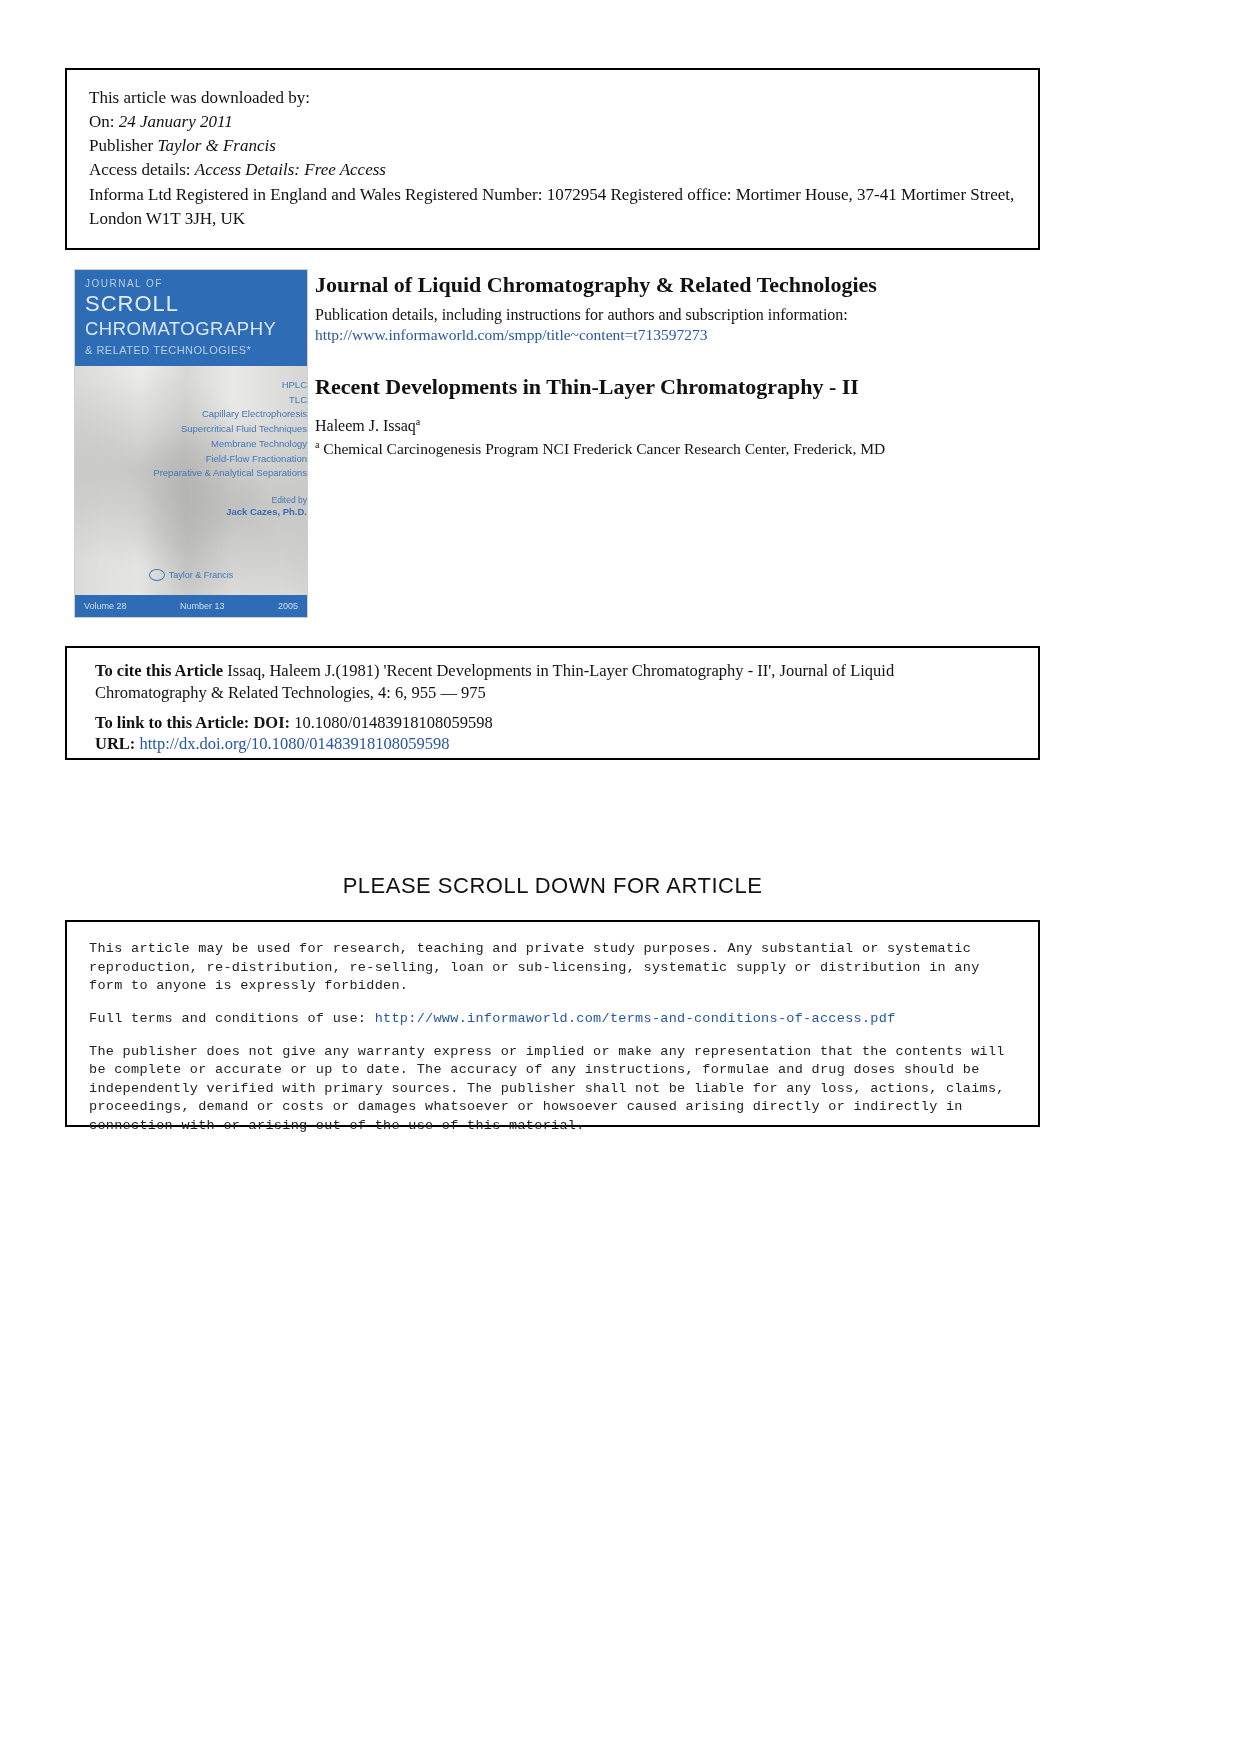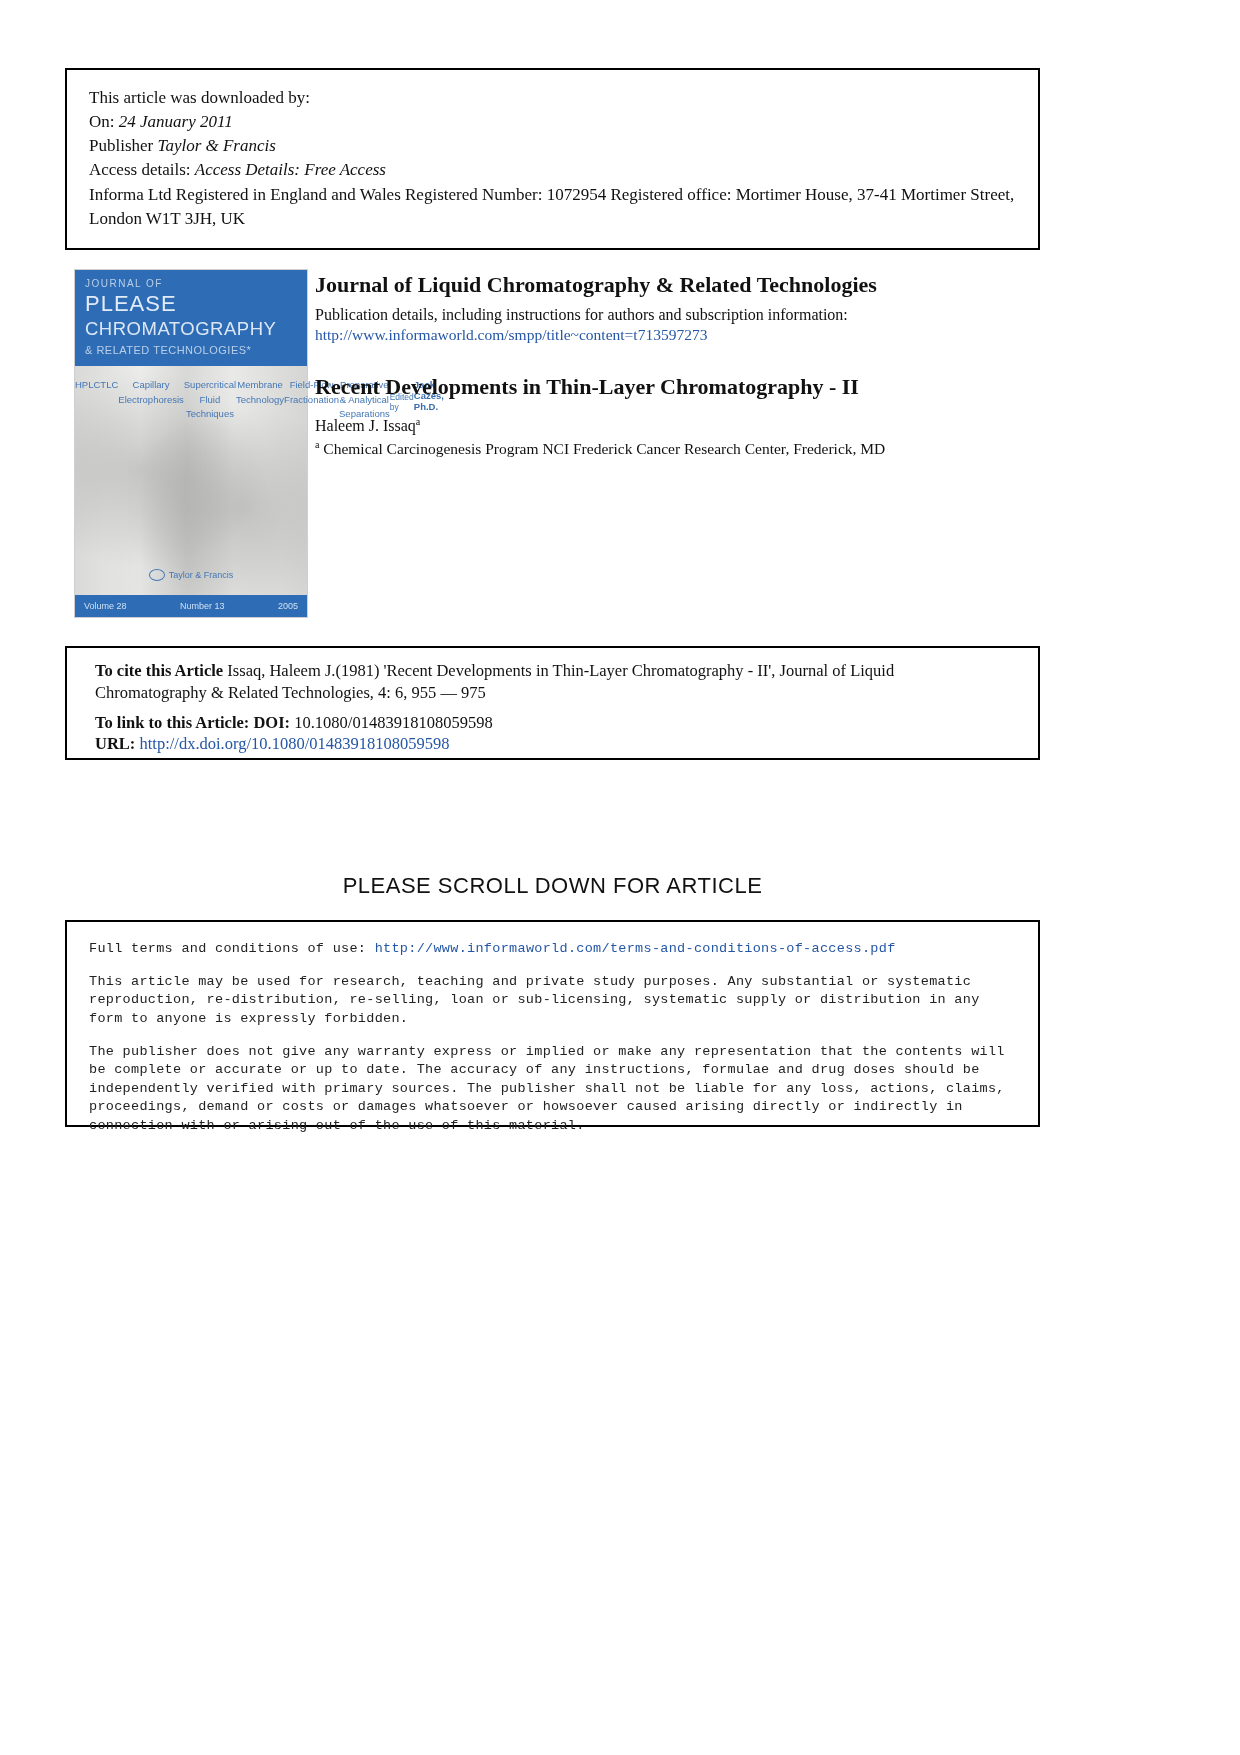--- a/index.html
+++ b/index.html
@@ -93,7 +93,7 @@
   <div class="cover">
     <div class="cover-head">
       <div class="kicker">JOURNAL OF</div>
-      <div class="t1">PLEASE</div>
+      <div class="t1">SCROLL</div>
       <div class="t2">CHROMATOGRAPHY</div>
       <div class="t3">&amp; RELATED TECHNOLOGIES*</div>
     </div>

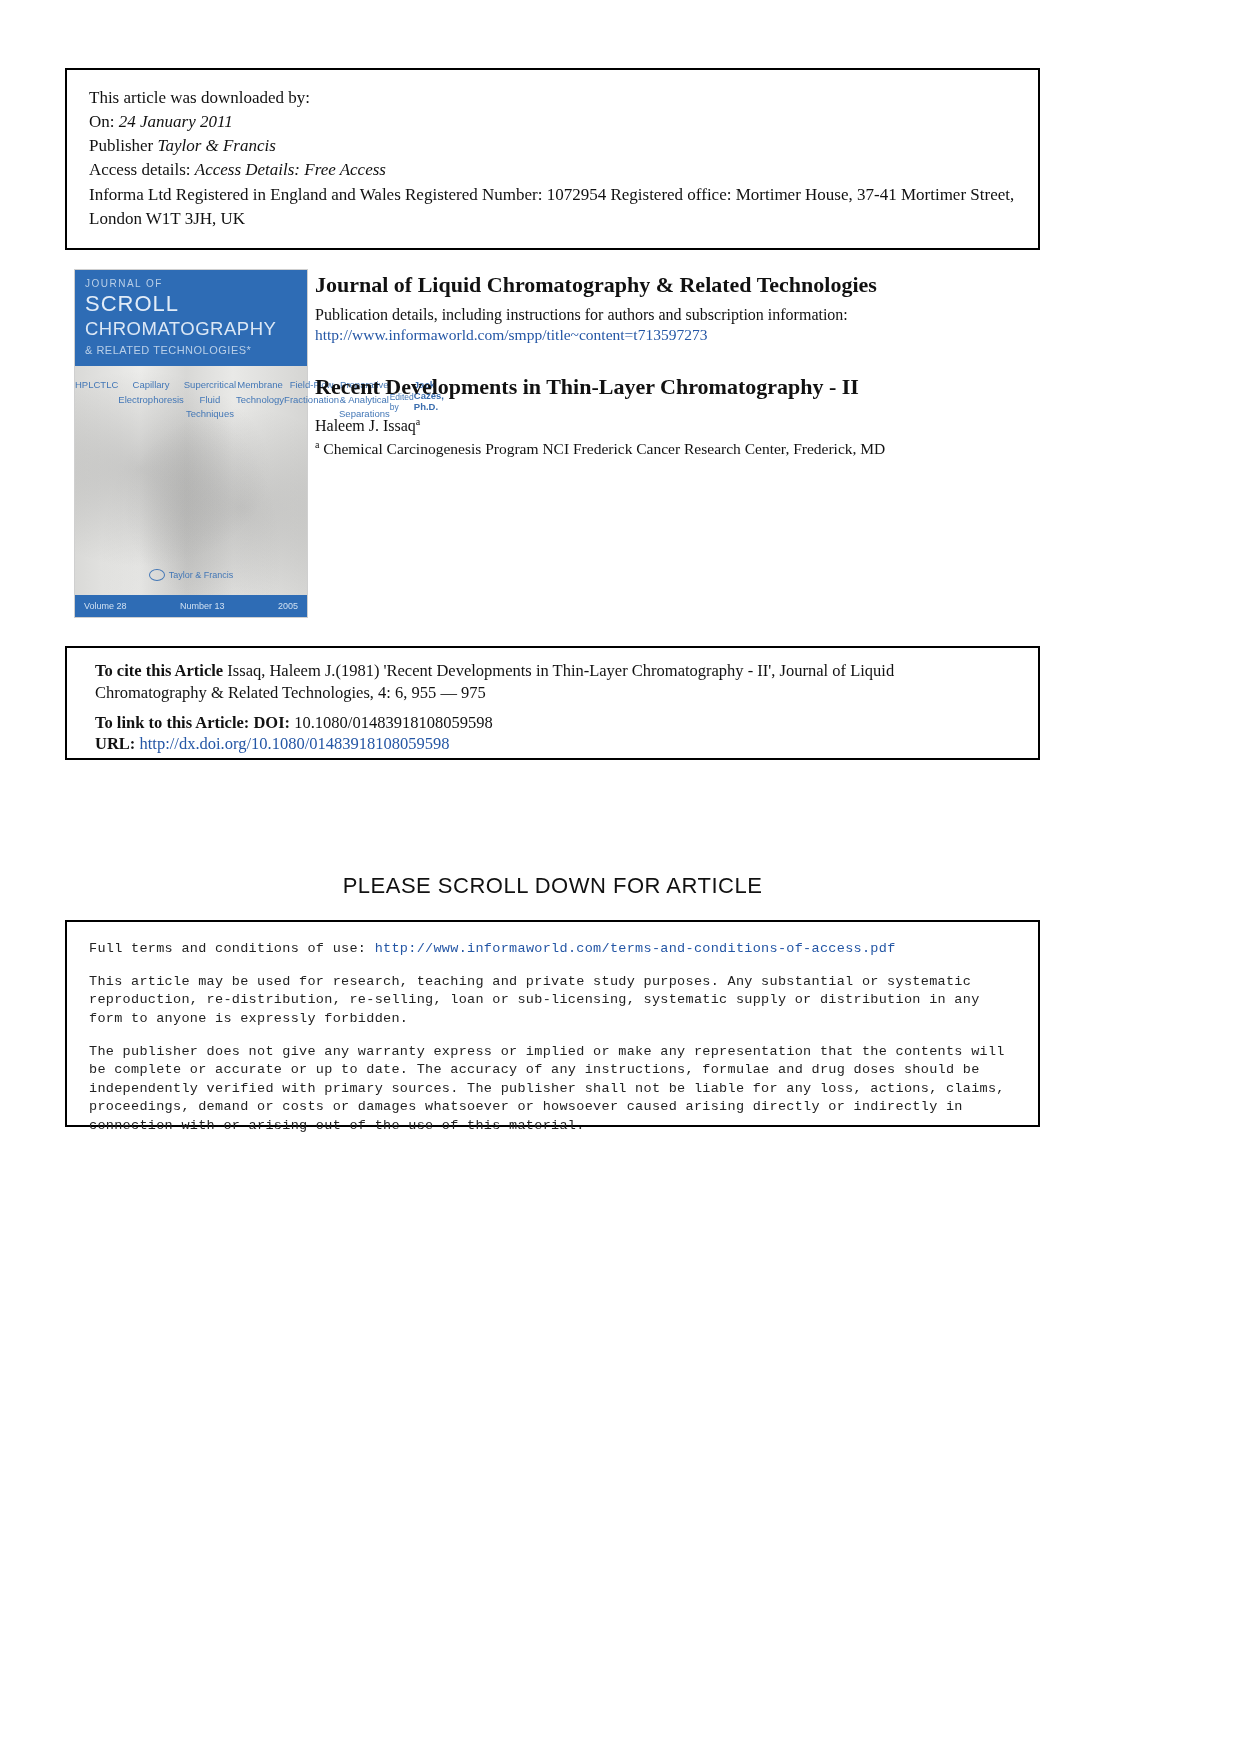--- a/index.html
+++ b/index.html
@@ -27,7 +27,7 @@
         radial-gradient(ellipse at 72% 62%, rgba(90,90,90,.22), transparent 50%),
         radial-gradient(ellipse at 50% 85%, rgba(130,130,130,.18), transparent 55%),
         linear-gradient(90deg,#d9d9d7,#ececea 28%,#d8d8d6 48%,#e9e9e7 68%,#d5d5d3);
-      display:flex;flex-direction:row;align-items:flex-start;
+      display:flex;flex-direction:column;align-items:flex-end;
       font-family:"Liberation Sans", sans-serif;padding-top:12px;}
   .topic{font-size:9.5px;color:#4377b6;line-height:1.55;text-align:center;}
   .edited{margin-top:14px;font-size:8.5px;color:#4377b6;}

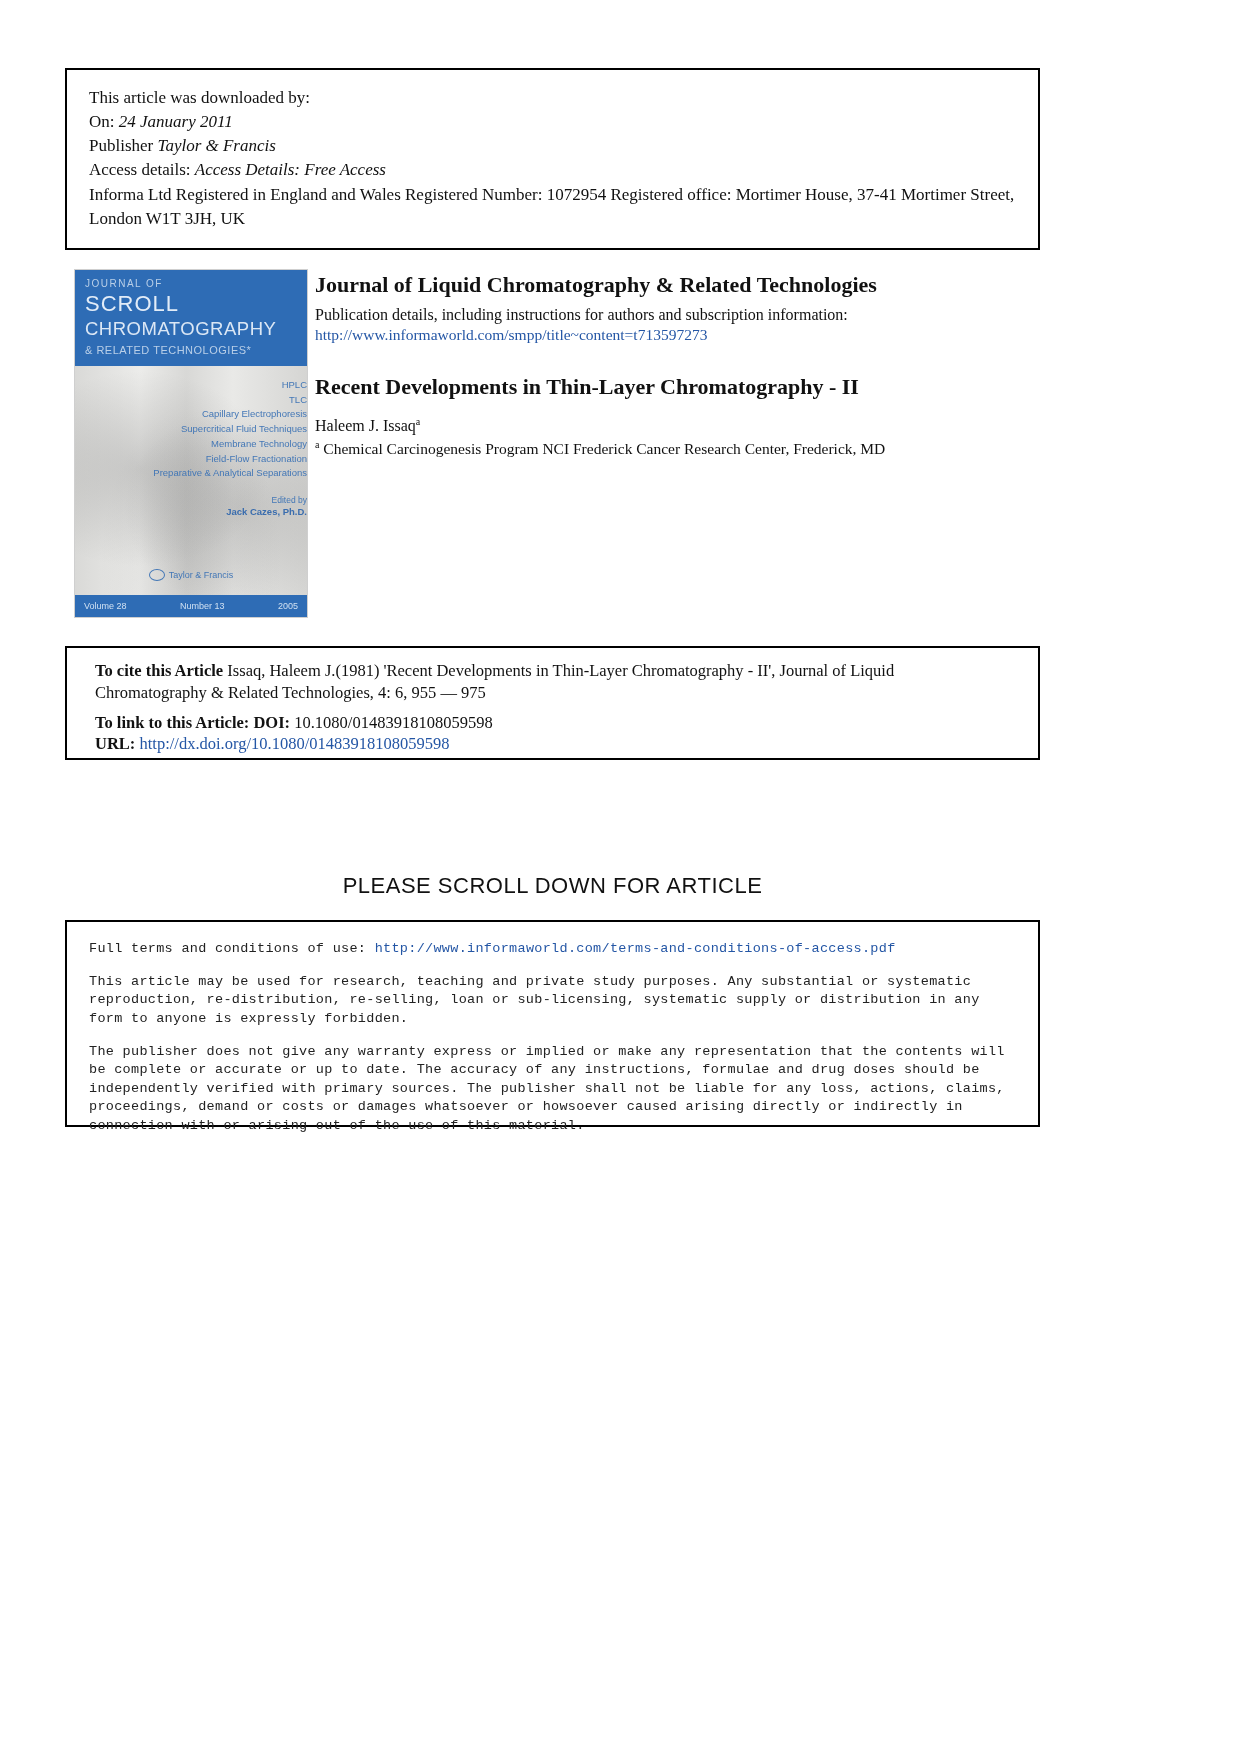--- a/index.html
+++ b/index.html
@@ -149,10 +149,10 @@
   <div class="scroll-notice">PLEASE SCROLL DOWN FOR ARTICLE</div>
 
   <div class="box terms-box">
+    <p>This article may be used for research, teaching and private study purposes. Any substantial or systematic reproduction, re-distribution, re-selling, loan or sub-licensing, systematic supply or distribution in any form to anyone is expressly forbidden.</p>
     <p>
       <span>Full terms and conditions of use: </span><a class="mono-link">http://www.informaworld.com/terms-and-conditions-of-access.pdf</a>
     </p>
-    <p>This article may be used for research, teaching and private study purposes. Any substantial or systematic reproduction, re-distribution, re-selling, loan or sub-licensing, systematic supply or distribution in any form to anyone is expressly forbidden.</p>
     <p>The publisher does not give any warranty express or implied or make any representation that the contents will be complete or accurate or up to date. The accuracy of any instructions, formulae and drug doses should be independently verified with primary sources. The publisher shall not be liable for any loss, actions, claims, proceedings, demand or costs or damages whatsoever or howsoever caused arising directly or indirectly in connection with or arising out of the use of this material.</p>
   </div>
 

